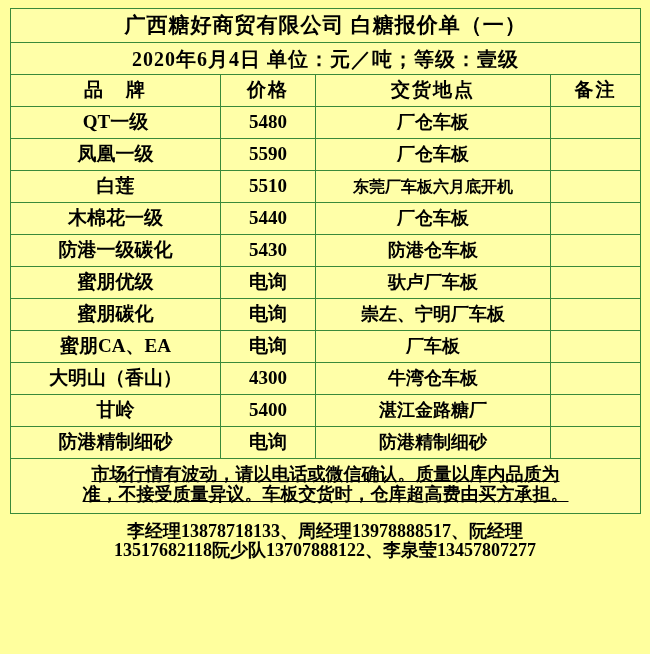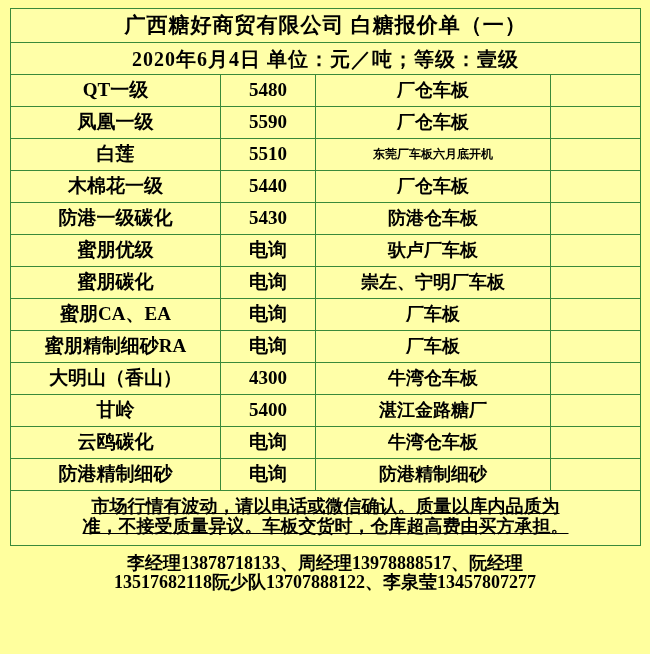--- a/index.html
+++ b/index.html
@@ -107,6 +107,12 @@
       <tr class="subtitle-row">
         <td colspan="4">2020年6月4日      单位：元／吨；等级：壹级</td>
       </tr>
+      <tr class="head-row">
+        <td>品　牌</td>
+        <td>价格</td>
+        <td>交货地点</td>
+        <td>备注</td>
+      </tr>
 
       <tr class="data-row">
         <td class="brand">QT一级</td>

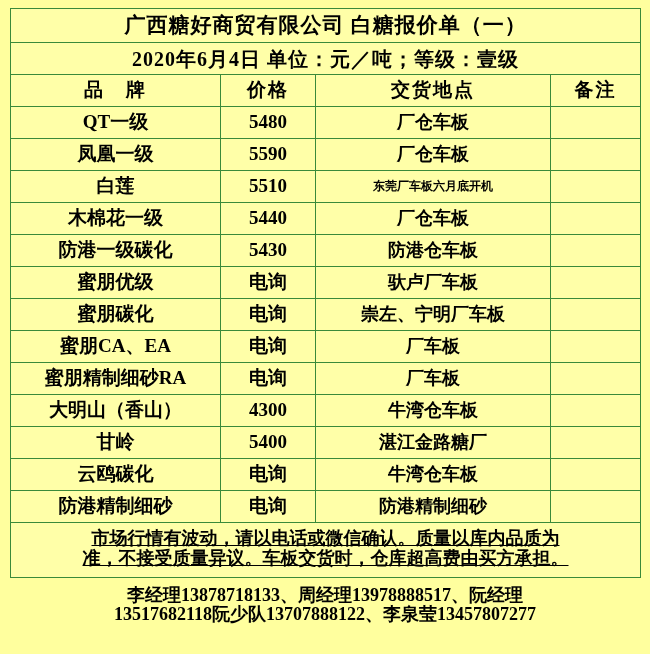--- a/index.html
+++ b/index.html
@@ -63,7 +63,7 @@
     font-size: 18px;
   }
   .data-row td.place.small {
-    font-size: 12px;
+    font-size: 16px;
   }
   .data-row td.remark {
     font-size: 17px;

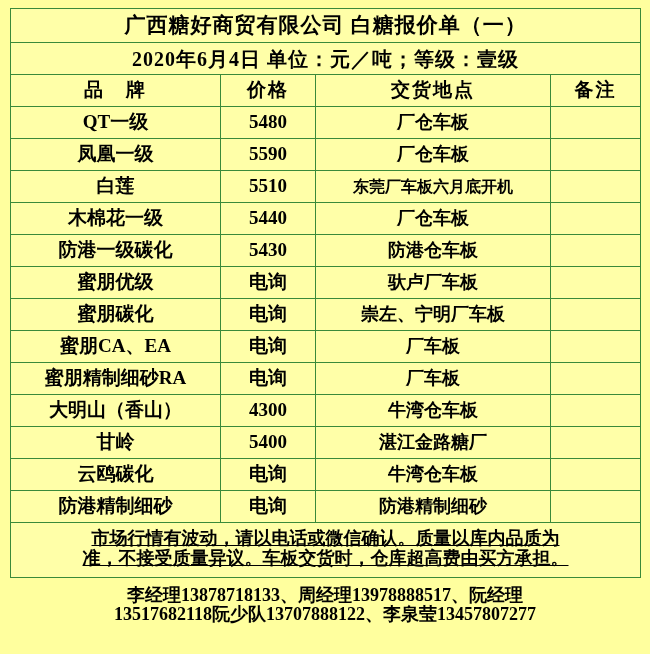--- a/index.html
+++ b/index.html
@@ -163,12 +163,6 @@
         <td class="remark"></td>
       </tr>
       <tr class="data-row">
-        <td class="brand">蜜朋精制细砂RA</td>
-        <td>电询</td>
-        <td class="place">厂车板</td>
-        <td class="remark"></td>
-      </tr>
-      <tr class="data-row">
         <td class="brand">大明山（香山）</td>
         <td>4300</td>
         <td class="place">牛湾仓车板</td>

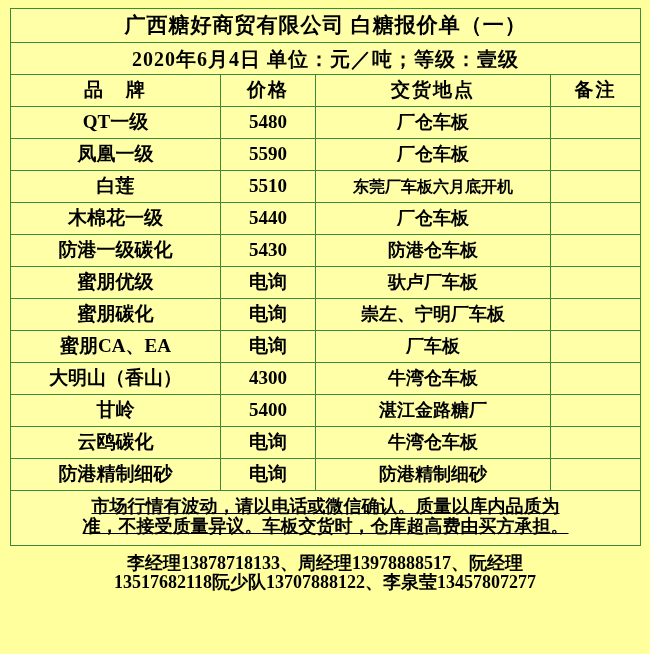--- a/index.html
+++ b/index.html
@@ -175,12 +175,6 @@
         <td class="remark"></td>
       </tr>
       <tr class="data-row">
-        <td class="brand">云鸥碳化</td>
-        <td>电询</td>
-        <td class="place">牛湾仓车板</td>
-        <td class="remark"></td>
-      </tr>
-      <tr class="data-row">
         <td class="brand">防港精制细砂</td>
         <td>电询</td>
         <td class="place">防港精制细砂</td>

